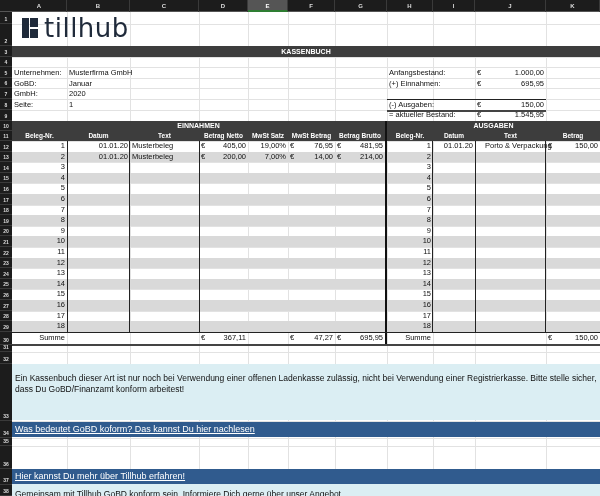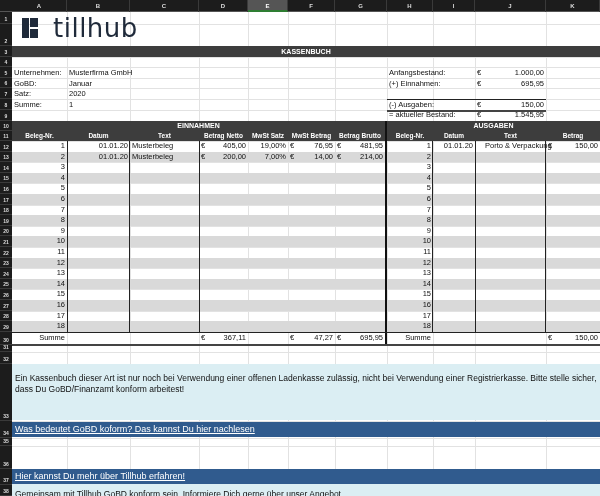--- a/index.html
+++ b/index.html
@@ -11,7 +11,7 @@
     .rowhdr { position: absolute; left: 0; width: 12px; background: #1c1c1c; color: #ddd; font-size: 5px; font-weight: bold; text-align: center; border-bottom: 1px solid #3a3a3a; display: flex; align-items: flex-end; justify-content: center; padding-bottom: 1px; }
     .gridv { position: absolute; top: 12px; width: 1px; height: 484px; background: #e2e2e2; }
     .gridh { position: absolute; left: 12px; width: 588px; height: 1px; background: #e2e2e2; }
-    .logo { position: absolute; left: 22px; top: 18px; display: flex; align-items: flex-end; gap: 9px; }
+    .logo { position: absolute; left: 22px; top: 18px; display: flex; align-items: flex-end; }
     .logo-mark { width: 16px; height: 20px; position: relative; }
     .logo-mark span { position: absolute; background: #1f2a3a; }
     .logo-text { font-size: 26px; color: #1f2a3a; margin-left: 6px; font-family: "DejaVu Sans", sans-serif; letter-spacing: 0.5px; line-height: 20px; }

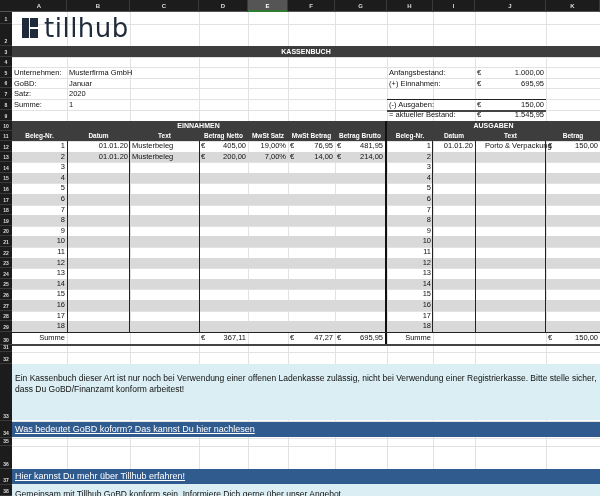--- a/index.html
+++ b/index.html
@@ -154,7 +154,7 @@
 <div class="info" style="left:14px;top:68px;">
   <div>Unternehmen:</div>
   <div>GoBD:</div>
-  <div>Satz:</div>
+  <div>GmbH:</div>
   <div>Summe:</div>
 </div>
 <div class="info" style="left:69px;top:68px;">

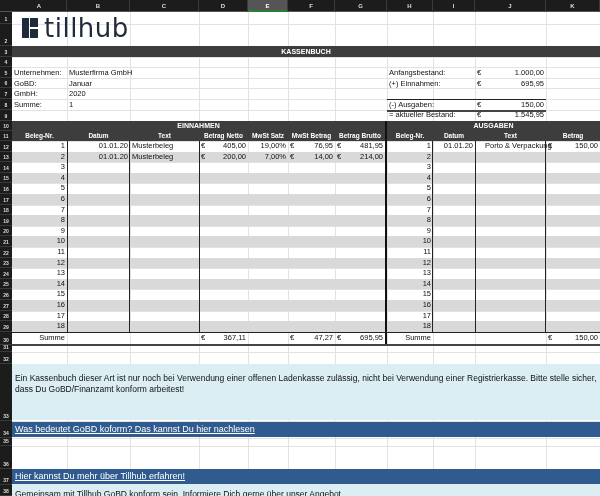--- a/index.html
+++ b/index.html
@@ -155,7 +155,7 @@
   <div>Unternehmen:</div>
   <div>GoBD:</div>
   <div>GmbH:</div>
-  <div>Summe:</div>
+  <div>Seite:</div>
 </div>
 <div class="info" style="left:69px;top:68px;">
   <div>Musterfirma GmbH</div>

